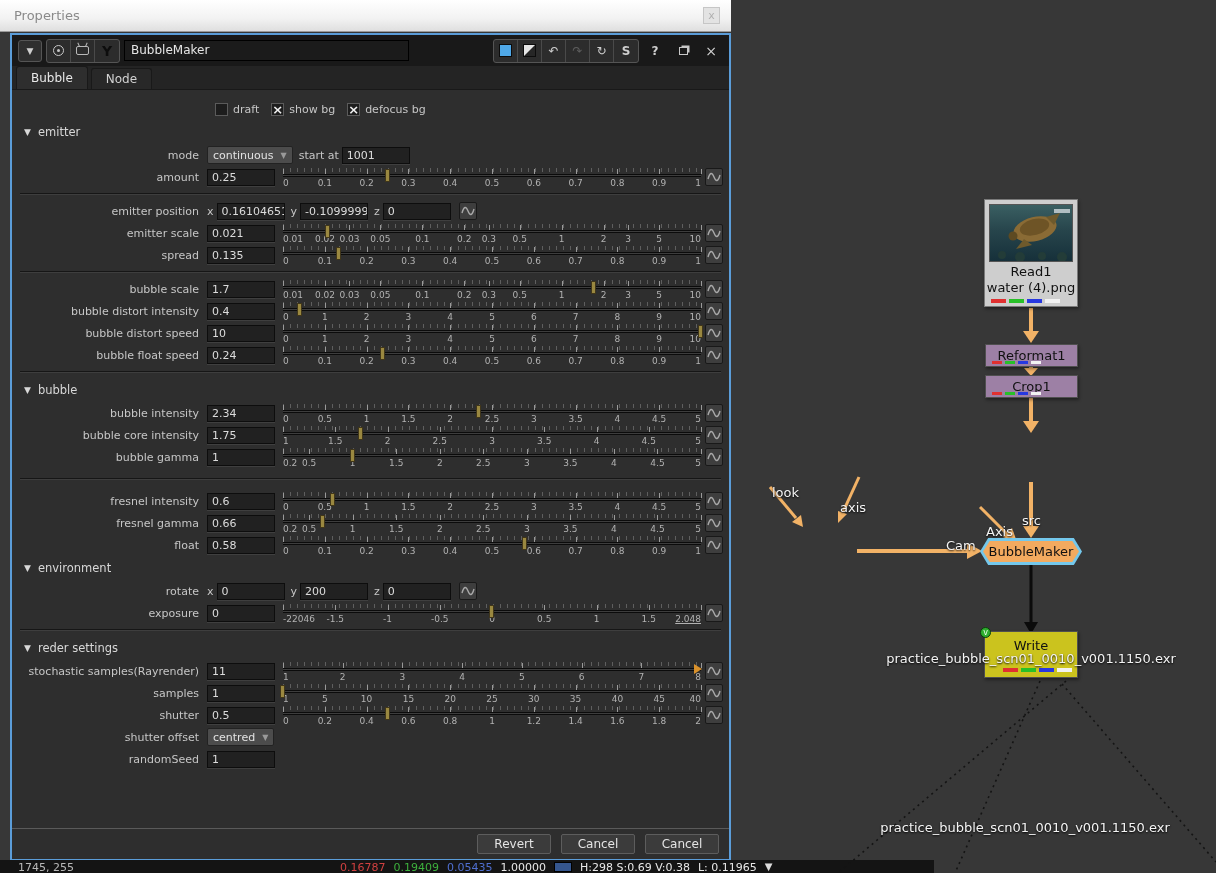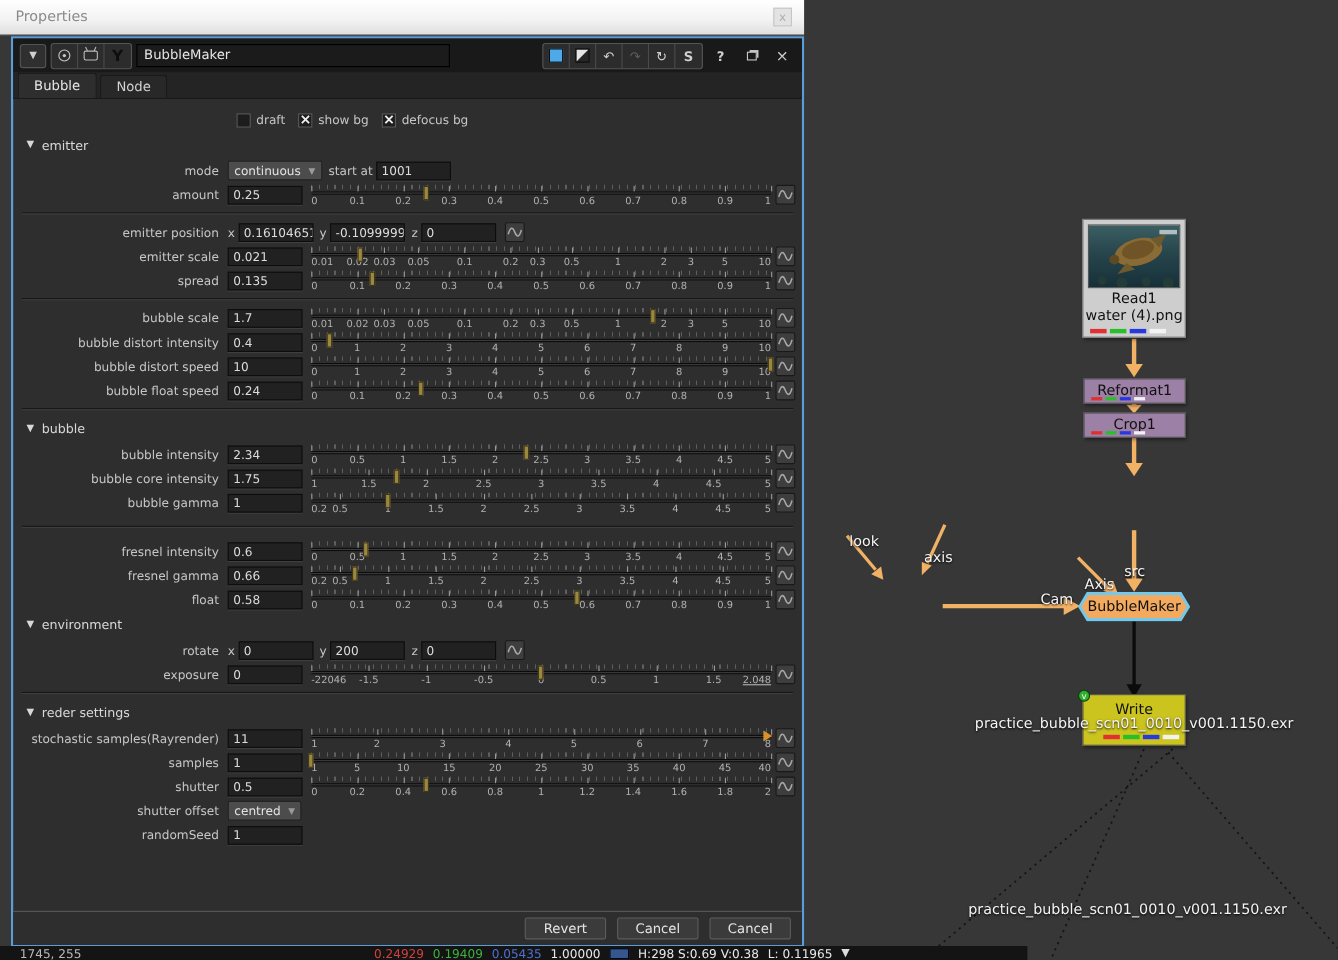--- a/index.html
+++ b/index.html
@@ -882,7 +882,7 @@
   <div class="abs" id="statusbar">
     <span>1745, 255</span>
     <span style="width:250px;"></span>
-    <span class="r">0.24929</span>
+    <span class="r">0.16787</span>
     <span class="g">0.19409</span>
     <span class="b">0.05435</span>
     <span class="a">1.00000</span>

